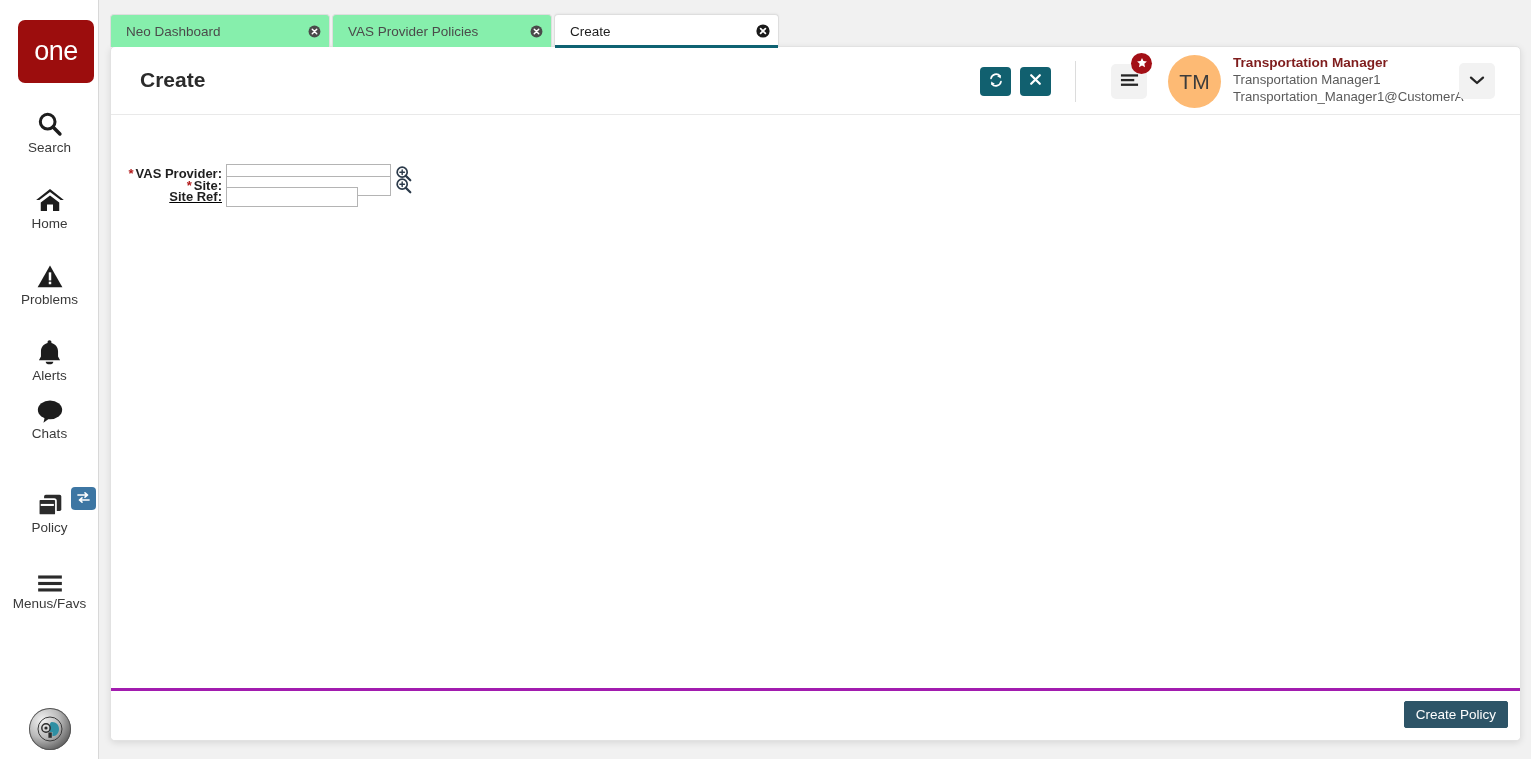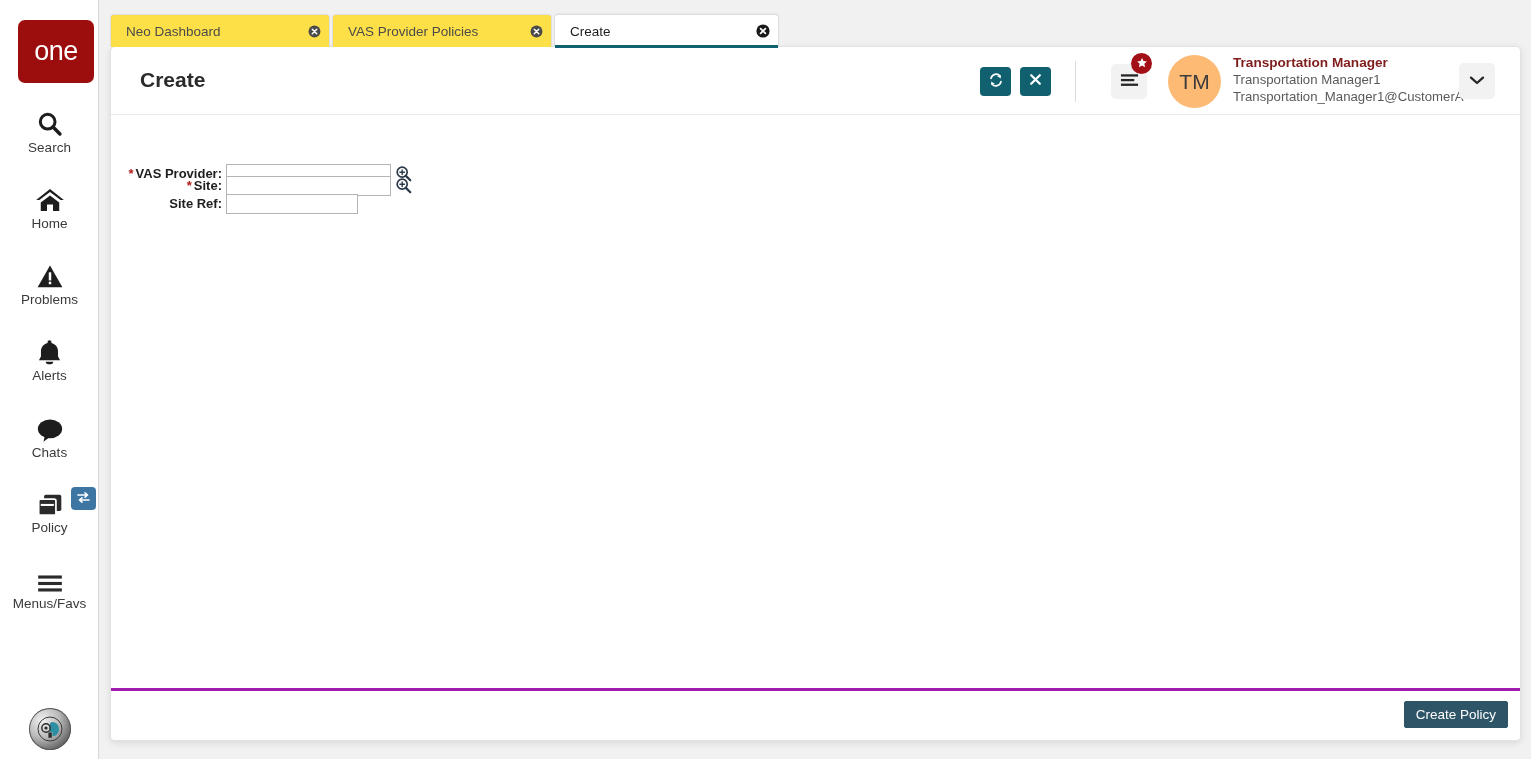--- a/index.html
+++ b/index.html
@@ -76,7 +76,7 @@
     height: 33px;
     display: flex; align-items: center;
     padding: 0 8px 0 15px;
-    background: #fde047;
+    background: #86efac;
     border: 1px solid #dedede;
     border-bottom: none;
     border-radius: 4px 4px 0 0;

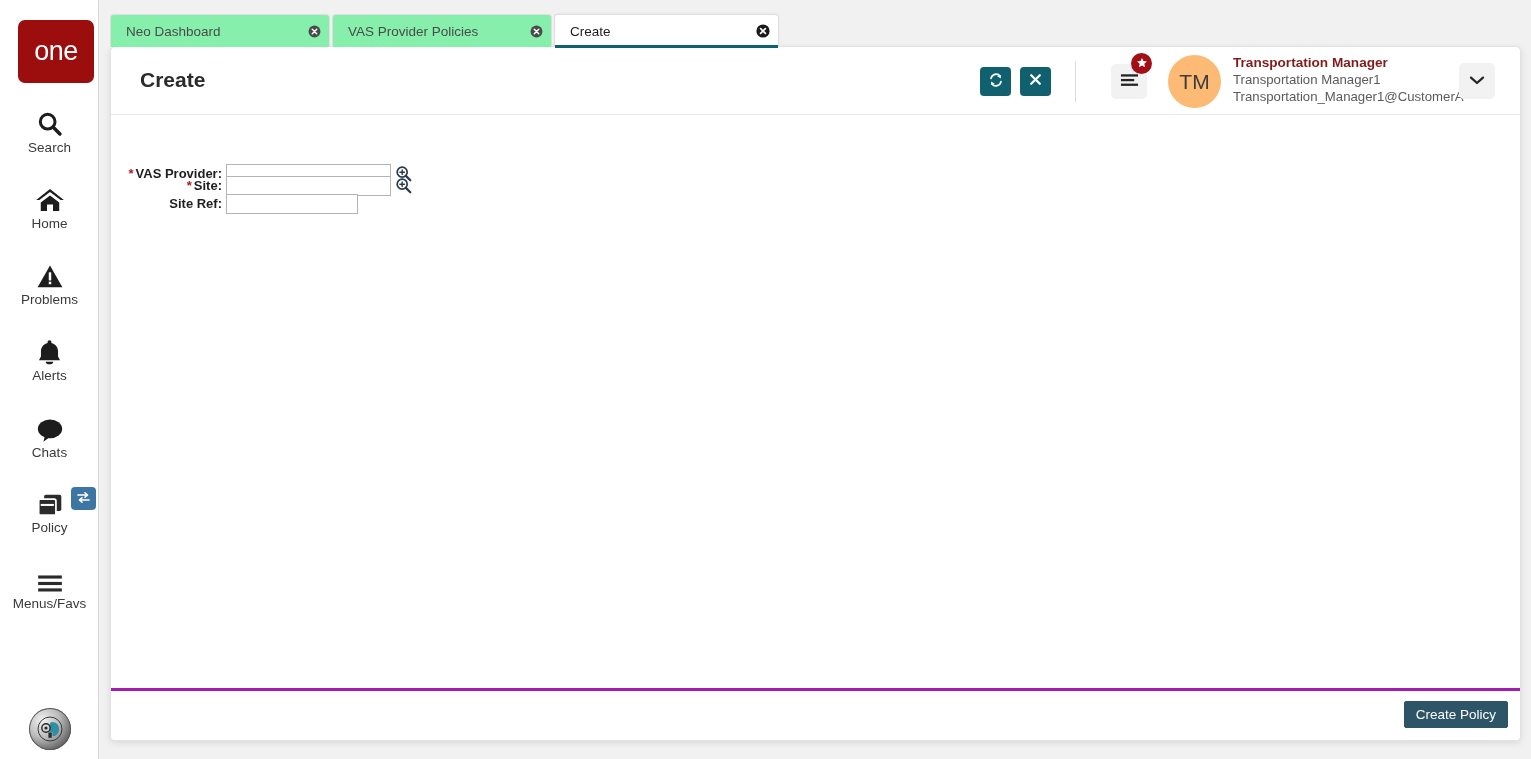--- a/index.html
+++ b/index.html
@@ -172,7 +172,7 @@
   .frow { position: absolute; left: 0; display: flex; align-items: center; height: 21px; }
   #row-0 { top: 48px; }
   #row-1 { top: 60px; }
-  #row-2 { top: 78px; }
+  #row-2 { top: 71px; text-decoration: underline; }
   .flabel {
     width: 115px; text-align: right; padding-right: 4px;
     font-size: 13px; font-weight: bold; color: #1e1e1e;

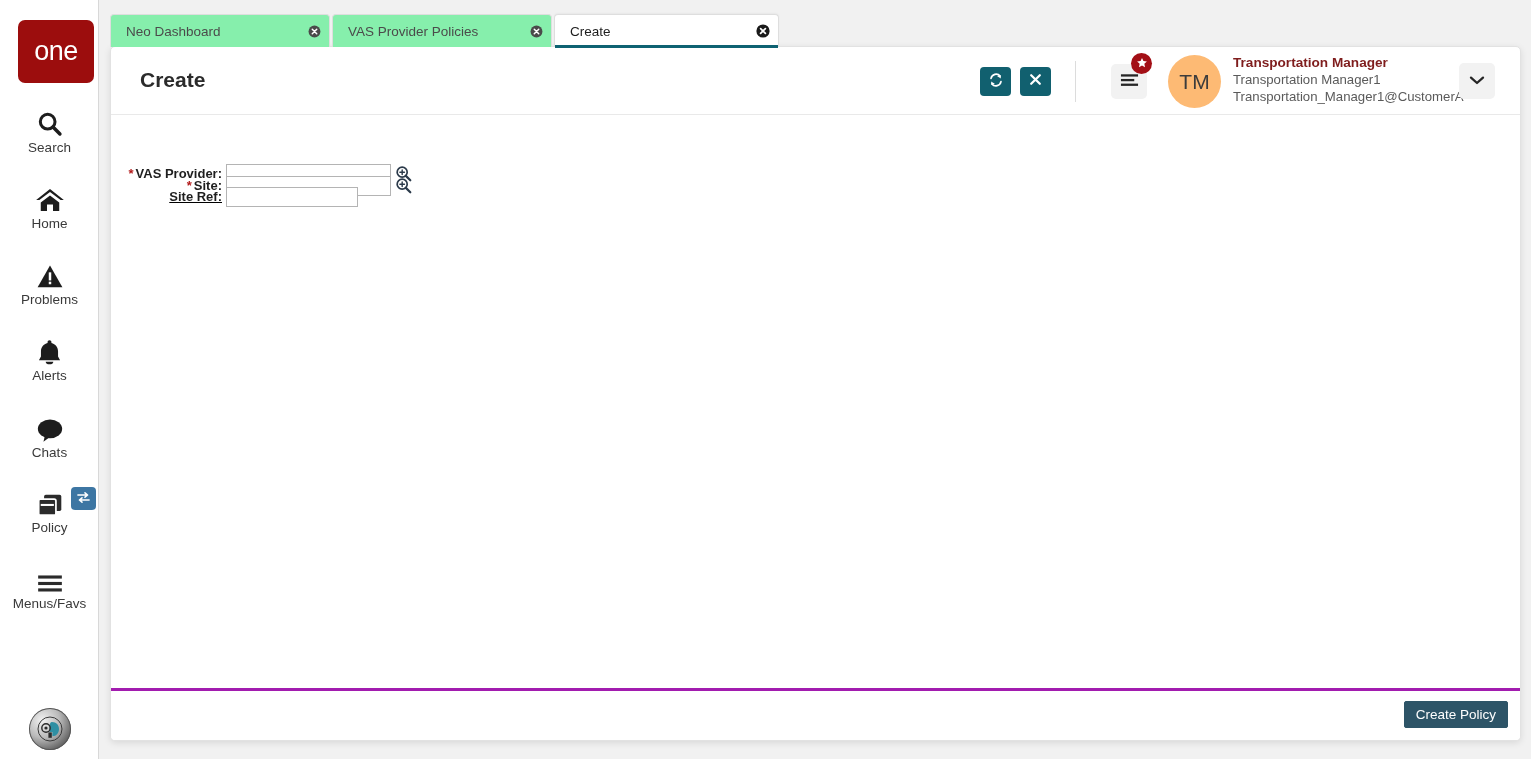--- a/index.html
+++ b/index.html
@@ -45,7 +45,7 @@
   #nav-home     { top: 180px; }
   #nav-problems { top: 256px; }
   #nav-alerts   { top: 332px; }
-  #nav-chats    { top: 409px; text-align: right; }
+  #nav-chats    { top: 390px; text-align: right; }
   #nav-switch   { top: 484px; }
   #nav-menus    { top: 560px; }
 

